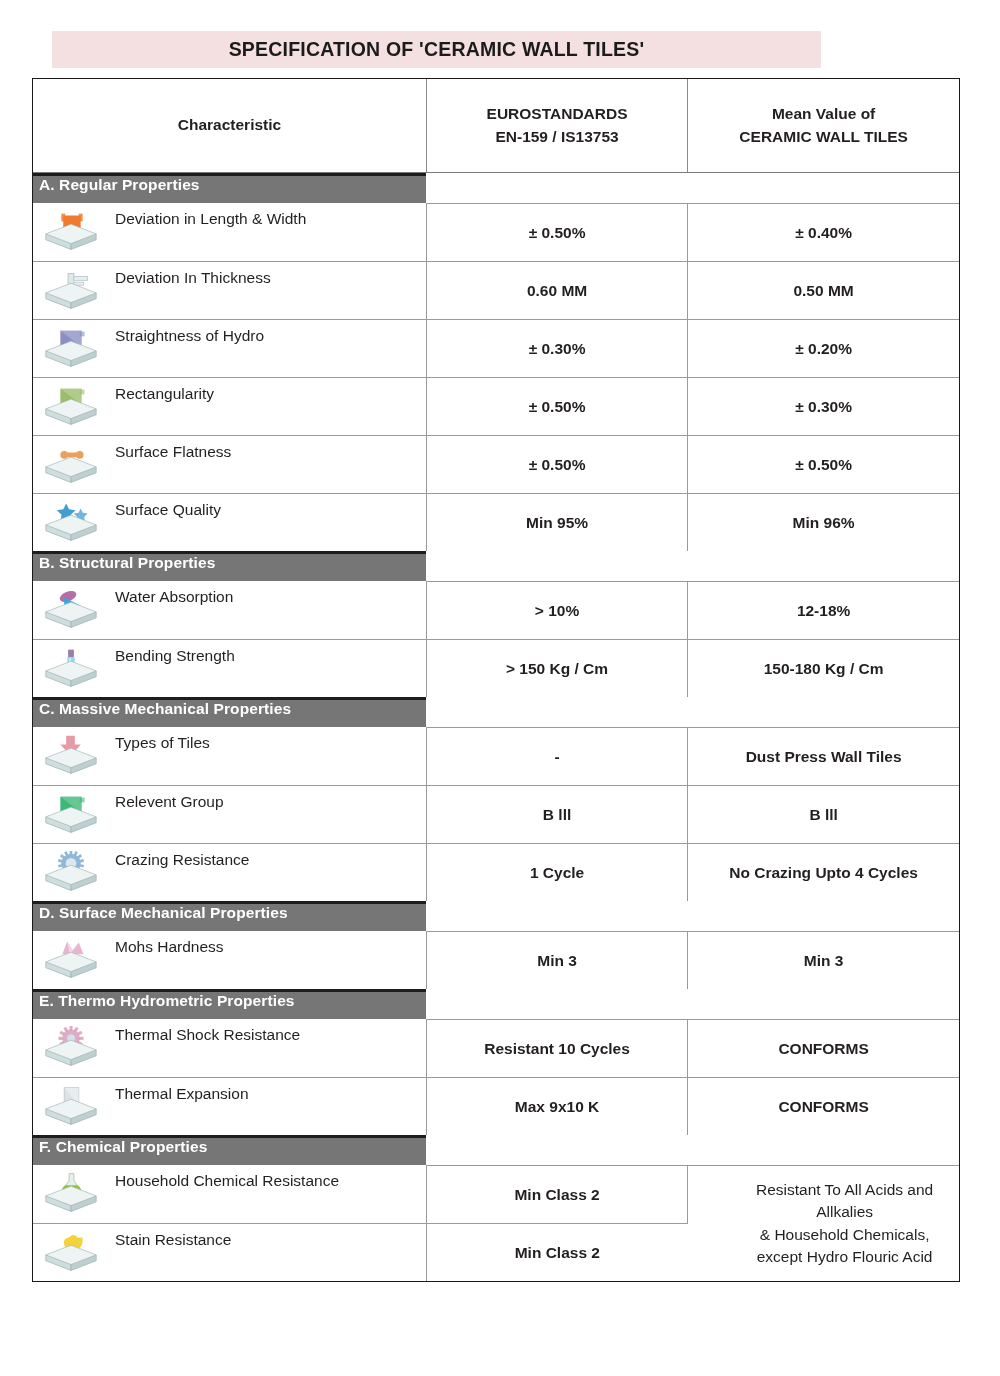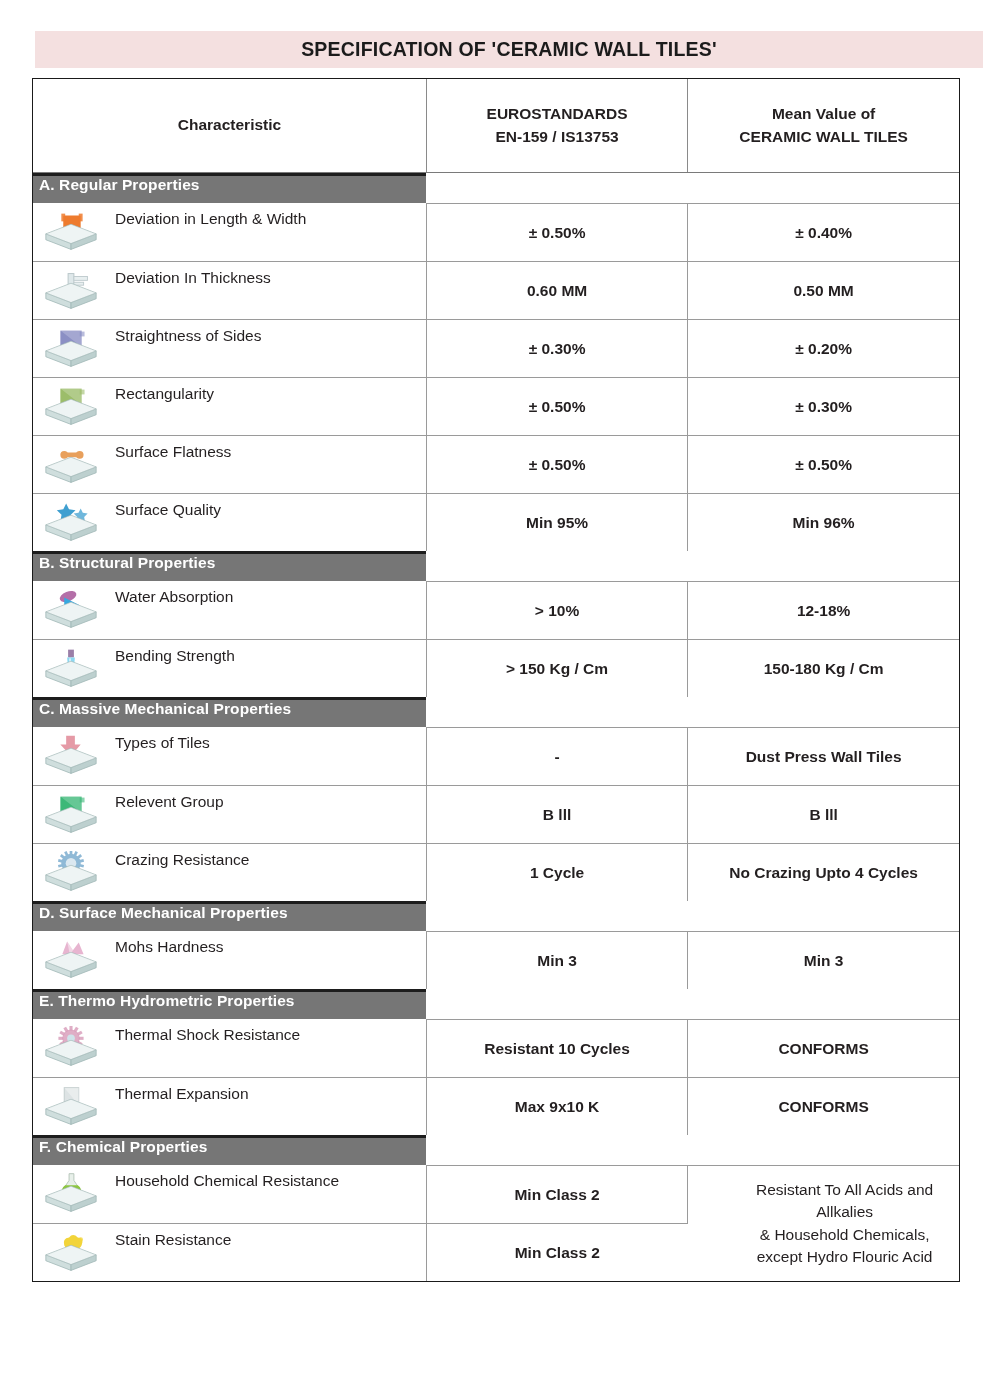--- a/index.html
+++ b/index.html
@@ -24,9 +24,9 @@
   
   .title-banner {
     position: absolute;
-    left: 35px;
+    left: 52px;
     top: 31px;
-    width: 948px;
+    width: 769px;
     height: 37px;
     background: #f4e0e0;
     display: flex;

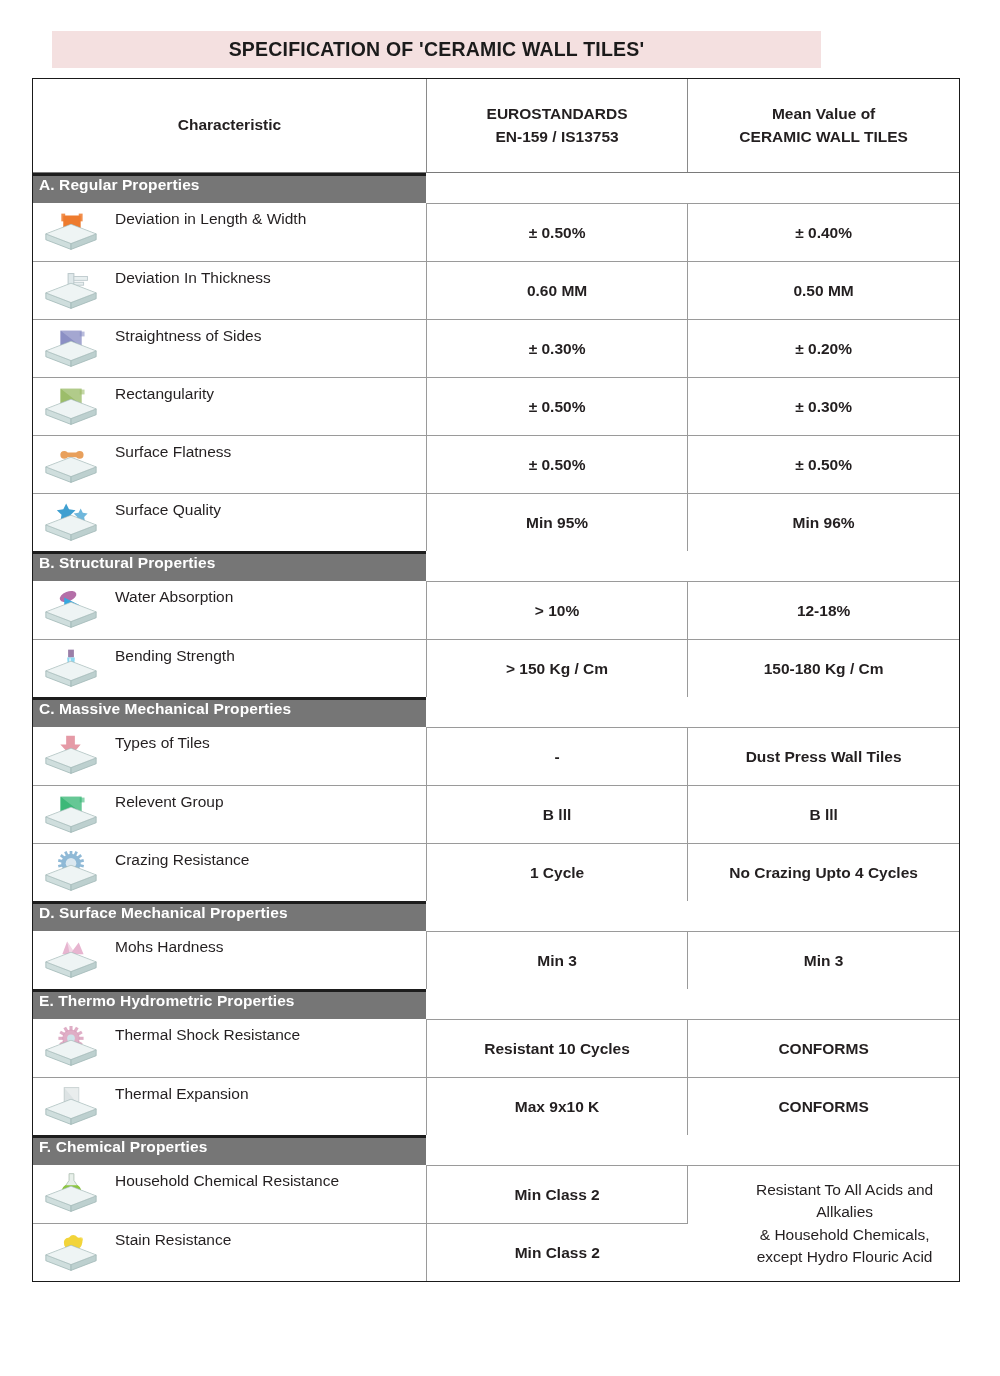--- a/index.html
+++ b/index.html
@@ -229,7 +229,7 @@
       <path d="M31 14 L57 24 L31 34 L5 24 Z" fill="#ffffff" opacity=".30"></path>
     </g>
   </svg>
-          <span class="char-label">Straightness of Sides</span>
+          <span class="char-label">Straightness of Hydro</span>
         </div>
       </td>
       <td class="val-cell">± 0.30%</td>

